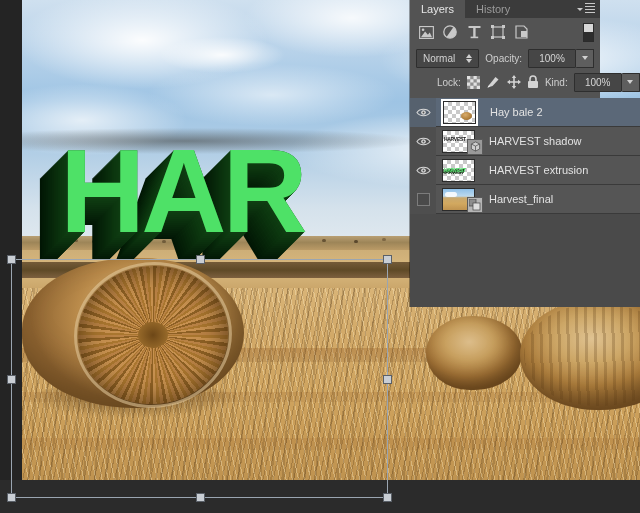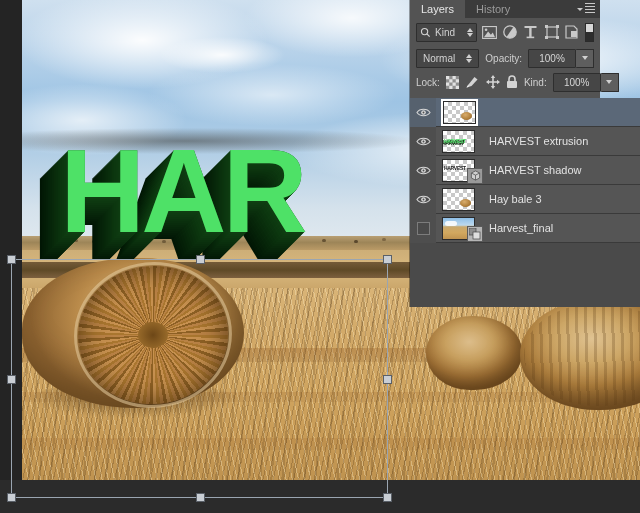--- a/index.html
+++ b/index.html
@@ -444,17 +444,6 @@
     </div>
 
     <div class="filter-row">
-      <div class="kind-select">
-        <svg width="11" height="11" viewBox="0 0 12 12">
-          <circle cx="5" cy="5" r="3.4" fill="none" stroke="#d2d2d2" stroke-width="1.2"></circle>
-          <line x1="7.5" y1="7.5" x2="10.5" y2="10.5" stroke="#d2d2d2" stroke-width="1.3"></line>
-        </svg>
-        <span class="kind-label">Kind</span>
-        <span class="kind-arrows">
-          <span class="ar-up"></span>
-            <span class="ar-dn"></span>
-        </span>
-      </div>
 
       <div class="f-icon">
         <svg width="15" height="13" viewBox="0 0 16 14">

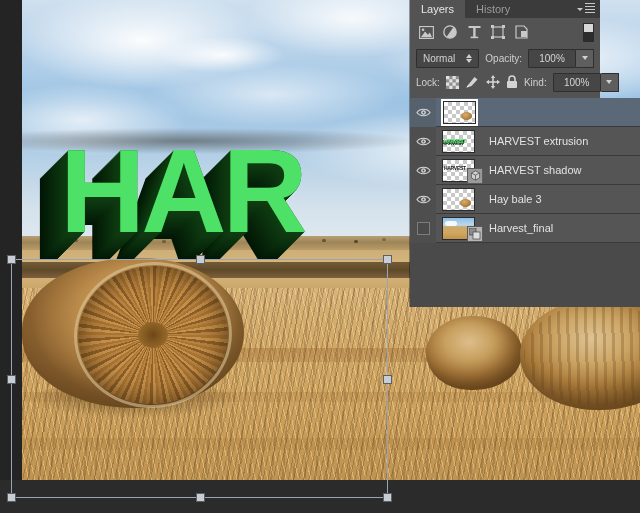--- a/index.html
+++ b/index.html
@@ -279,7 +279,7 @@
 
   
   .lock-row{
-    height:24px; display:flex; align-items:center; padding:0 6px; gap:6px; background:#535353;
+    height:24px; display:flex; align-items:center; padding:0 6px; gap:6px; background:#535353;margin-left:21px;
   }
   .lock-label{ font-size:10px; color:#cfcfcf; }
   .l-icon{ width:18px;height:18px;display:flex;align-items:center;justify-content:center;cursor:pointer; }

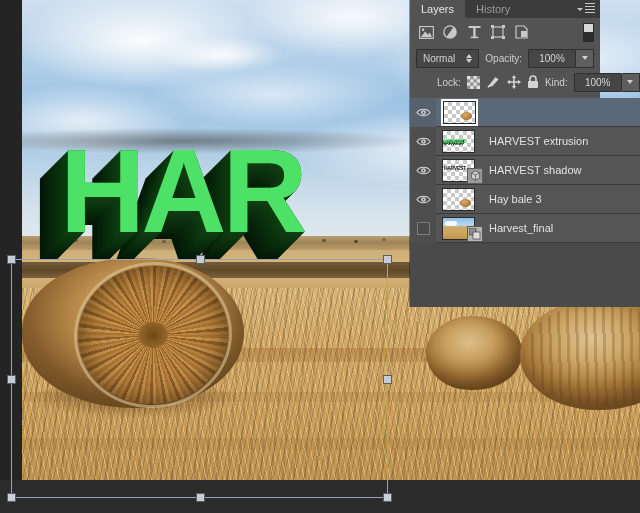--- a/index.html
+++ b/index.html
@@ -555,6 +555,7 @@
               <span class="mini-bale" style="right:3px;bottom:3px;width:11px;height:8px;"></span>
             </div>
           </div>
+          <div class="layer-name">Hay bale 2</div>
         </div>
         <div class="layer-row">
           <div class="eye-cell">

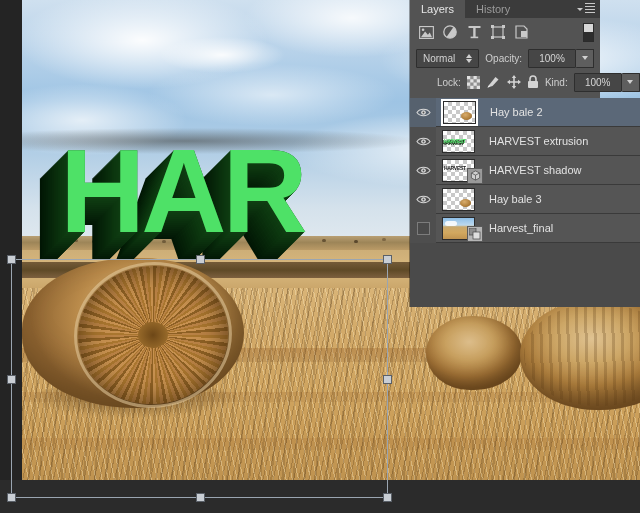--- a/index.html
+++ b/index.html
@@ -567,6 +567,28 @@
           </div>
           <div class="thumb-holder">
             <div class="thumb">
+              <span class="mini-text dark" style="left:1px;top:5px;">HARVEST</span>
+            </div>
+            <span class="badge-3d">
+              <svg width="11" height="11" viewBox="0 0 12 12">
+                <path d="M6 1 L10.5 3.3 V8.7 L6 11 L1.5 8.7 V3.3 Z" fill="#cfcfcf" stroke="#4a4a4a" stroke-width=".8"></path>
+                <path d="M1.5 3.3 L6 5.6 L10.5 3.3" fill="none" stroke="#4a4a4a" stroke-width=".8"></path>
+                <path d="M6 5.6 V11" fill="none" stroke="#4a4a4a" stroke-width=".8"></path>
+              </svg>
+            </span>
+          </div>
+          <div class="layer-name">HARVEST shadow</div>
+        </div>
+        <div class="layer-row">
+          <div class="eye-cell">
+            <svg width="15" height="11" viewBox="0 0 16 11">
+              <path d="M1 5.5 C4 1 12 1 15 5.5 C12 10 4 10 1 5.5 Z" fill="none" stroke="#d8d8d8" stroke-width="1.1"></path>
+              <circle cx="8" cy="5.5" r="2.5" fill="#d8d8d8"></circle>
+              <circle cx="8" cy="5.5" r="1" fill="#4e4e4e"></circle>
+            </svg>
+          </div>
+          <div class="thumb-holder">
+            <div class="thumb">
               <span class="mini-text" style="left:1px;top:7px;">HARVEST</span>
             </div>
           </div>
@@ -582,28 +604,6 @@
           </div>
           <div class="thumb-holder">
             <div class="thumb">
-              <span class="mini-text dark" style="left:1px;top:5px;">HARVEST</span>
-            </div>
-            <span class="badge-3d">
-              <svg width="11" height="11" viewBox="0 0 12 12">
-                <path d="M6 1 L10.5 3.3 V8.7 L6 11 L1.5 8.7 V3.3 Z" fill="#cfcfcf" stroke="#4a4a4a" stroke-width=".8"></path>
-                <path d="M1.5 3.3 L6 5.6 L10.5 3.3" fill="none" stroke="#4a4a4a" stroke-width=".8"></path>
-                <path d="M6 5.6 V11" fill="none" stroke="#4a4a4a" stroke-width=".8"></path>
-              </svg>
-            </span>
-          </div>
-          <div class="layer-name">HARVEST shadow</div>
-        </div>
-        <div class="layer-row">
-          <div class="eye-cell">
-            <svg width="15" height="11" viewBox="0 0 16 11">
-              <path d="M1 5.5 C4 1 12 1 15 5.5 C12 10 4 10 1 5.5 Z" fill="none" stroke="#d8d8d8" stroke-width="1.1"></path>
-              <circle cx="8" cy="5.5" r="2.5" fill="#d8d8d8"></circle>
-              <circle cx="8" cy="5.5" r="1" fill="#4e4e4e"></circle>
-            </svg>
-          </div>
-          <div class="thumb-holder">
-            <div class="thumb">
               <span class="mini-bale" style="right:3px;bottom:3px;width:11px;height:8px;"></span>
             </div>
           </div>

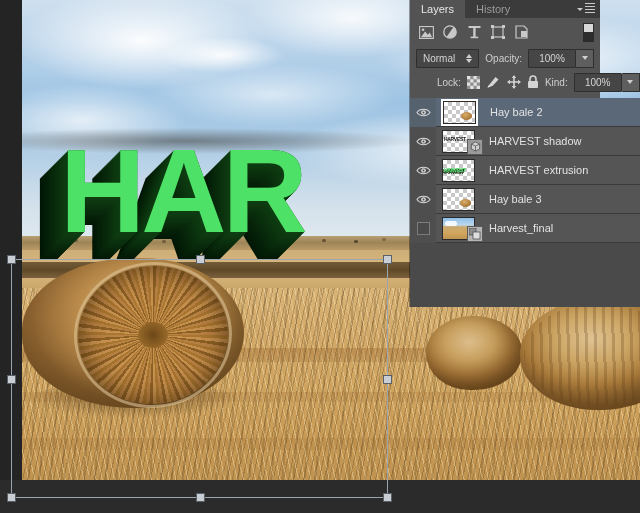--- a/index.html
+++ b/index.html
@@ -596,21 +596,6 @@
         </div>
         <div class="layer-row">
           <div class="eye-cell">
-            <svg width="15" height="11" viewBox="0 0 16 11">
-              <path d="M1 5.5 C4 1 12 1 15 5.5 C12 10 4 10 1 5.5 Z" fill="none" stroke="#d8d8d8" stroke-width="1.1"></path>
-              <circle cx="8" cy="5.5" r="2.5" fill="#d8d8d8"></circle>
-              <circle cx="8" cy="5.5" r="1" fill="#4e4e4e"></circle>
-            </svg>
-          </div>
-          <div class="thumb-holder">
-            <div class="thumb">
-              <span class="mini-bale" style="right:3px;bottom:3px;width:11px;height:8px;"></span>
-            </div>
-          </div>
-          <div class="layer-name">Hay bale 3</div>
-        </div>
-        <div class="layer-row">
-          <div class="eye-cell">
             <span class="eye-off" style="display:block;width:13px;height:13px;border:1px solid #7c7c7c;background:#4a4a4a;"></span>
           </div>
           <div class="thumb-holder">

